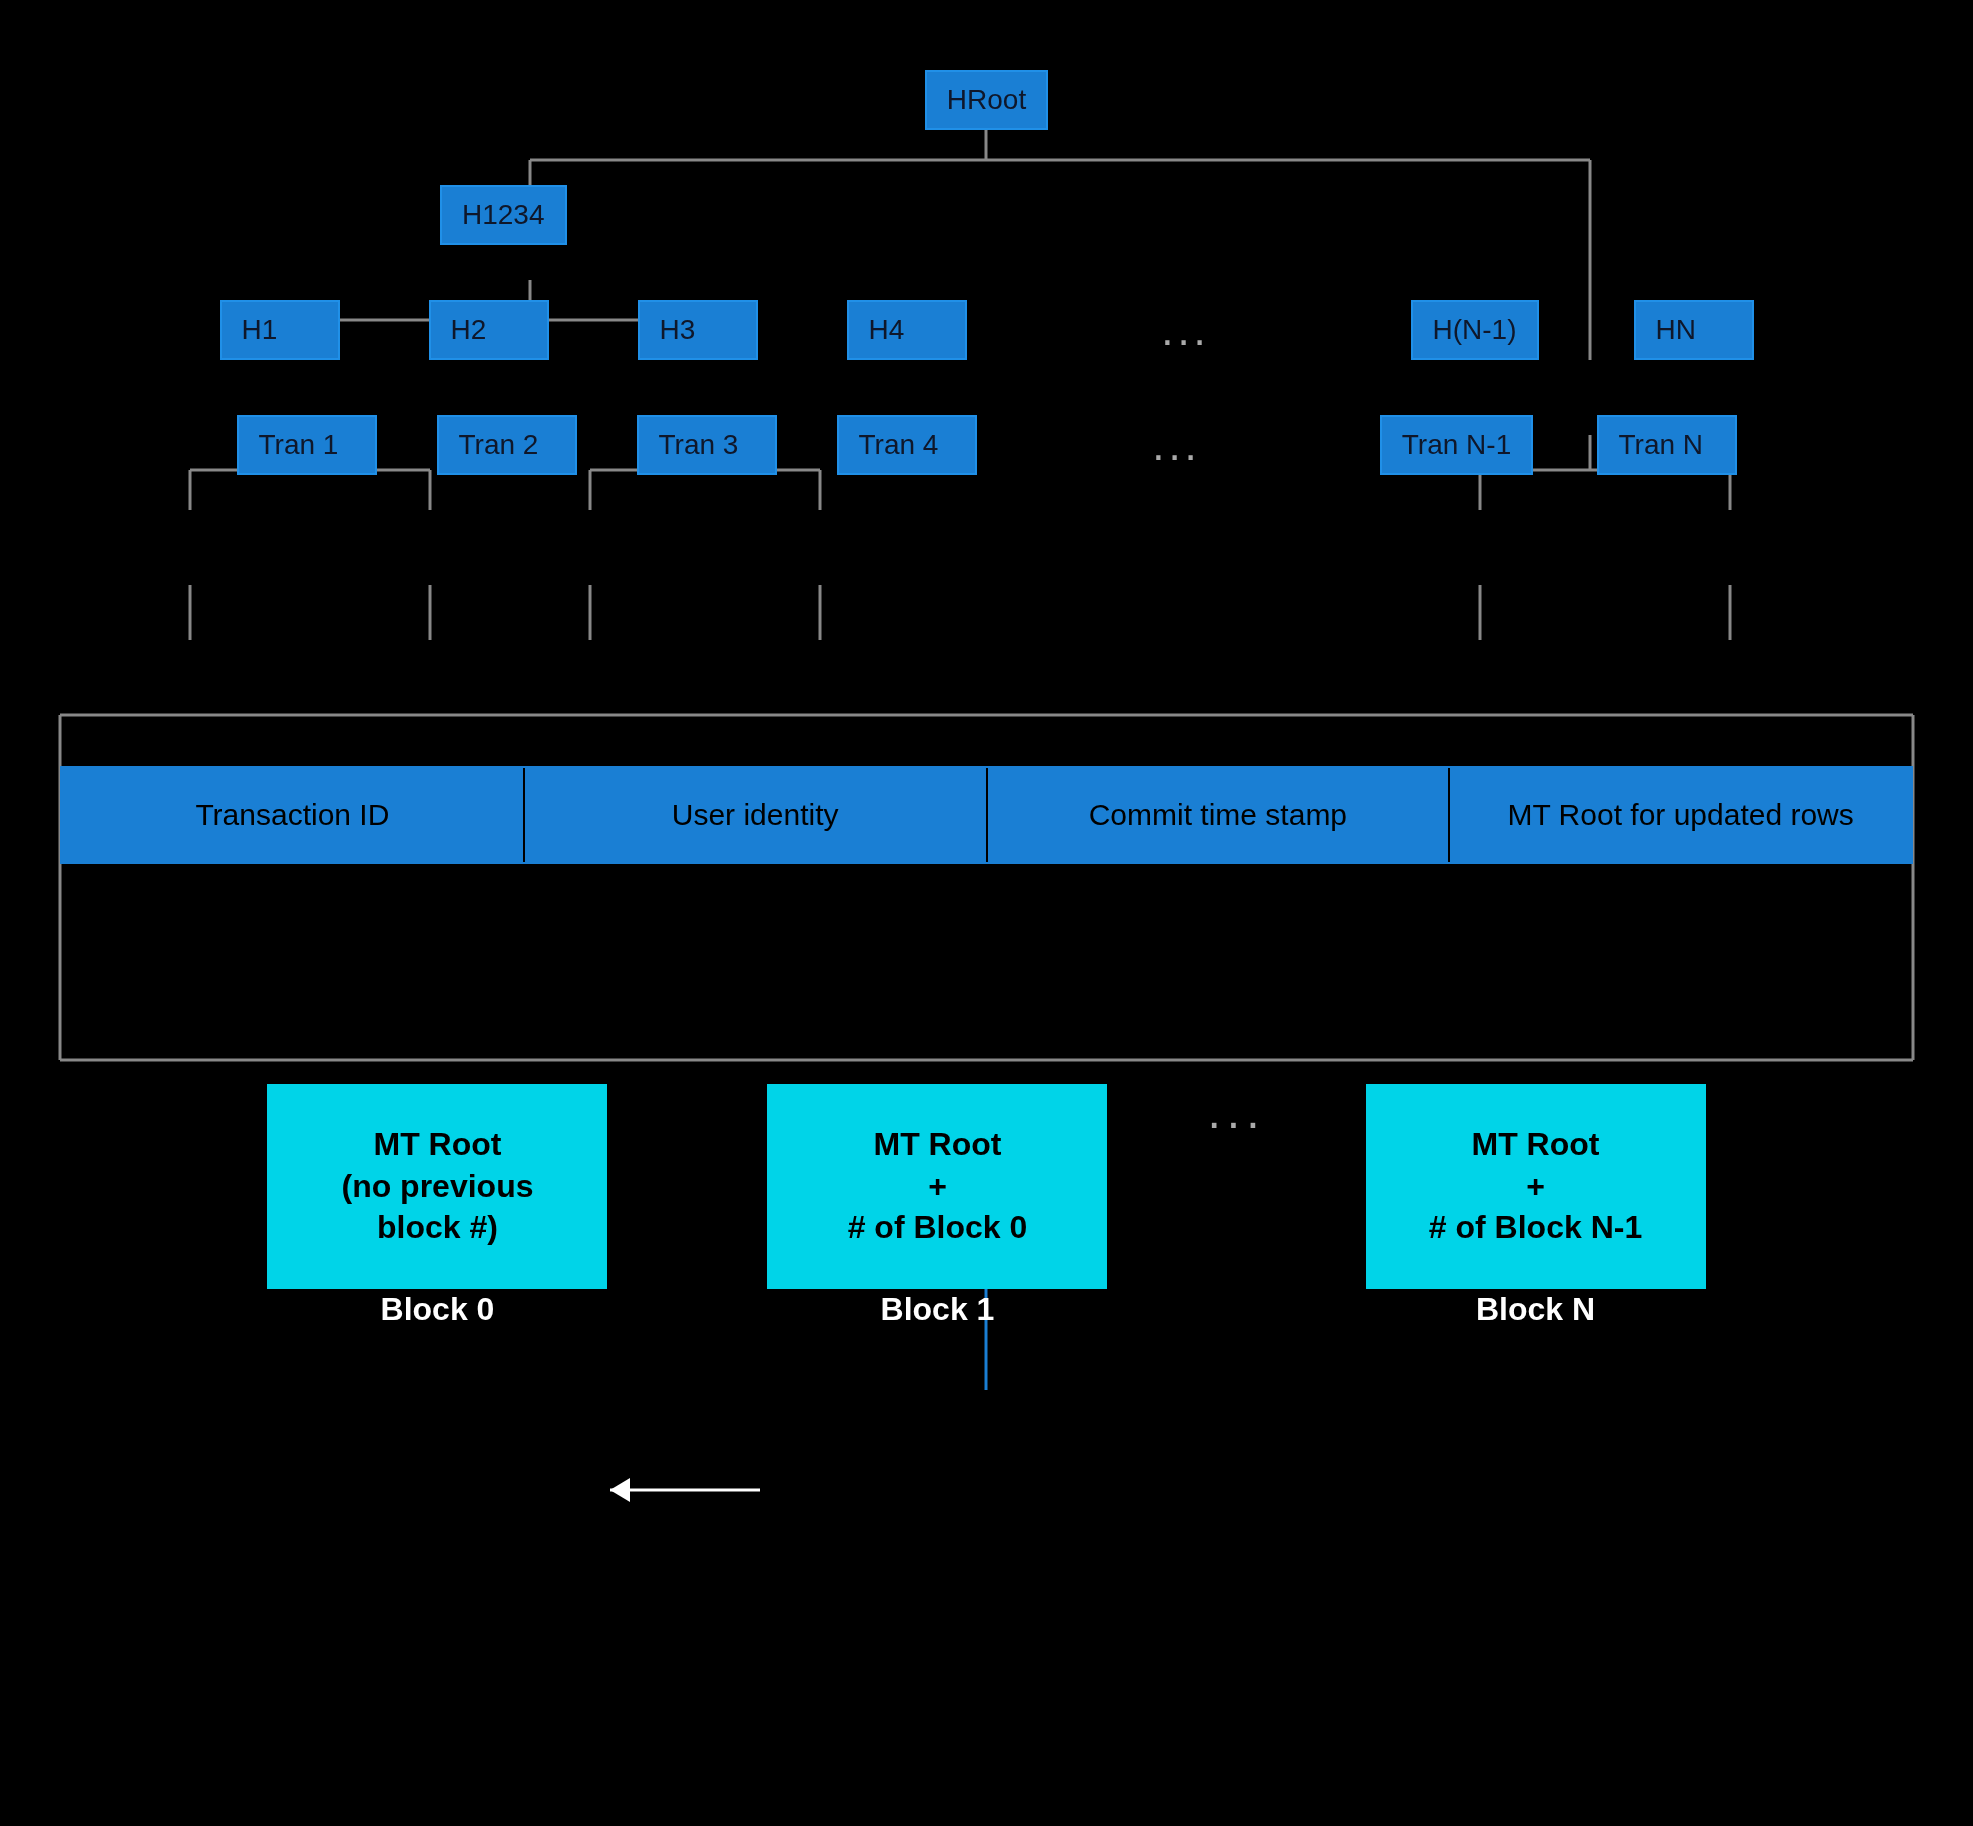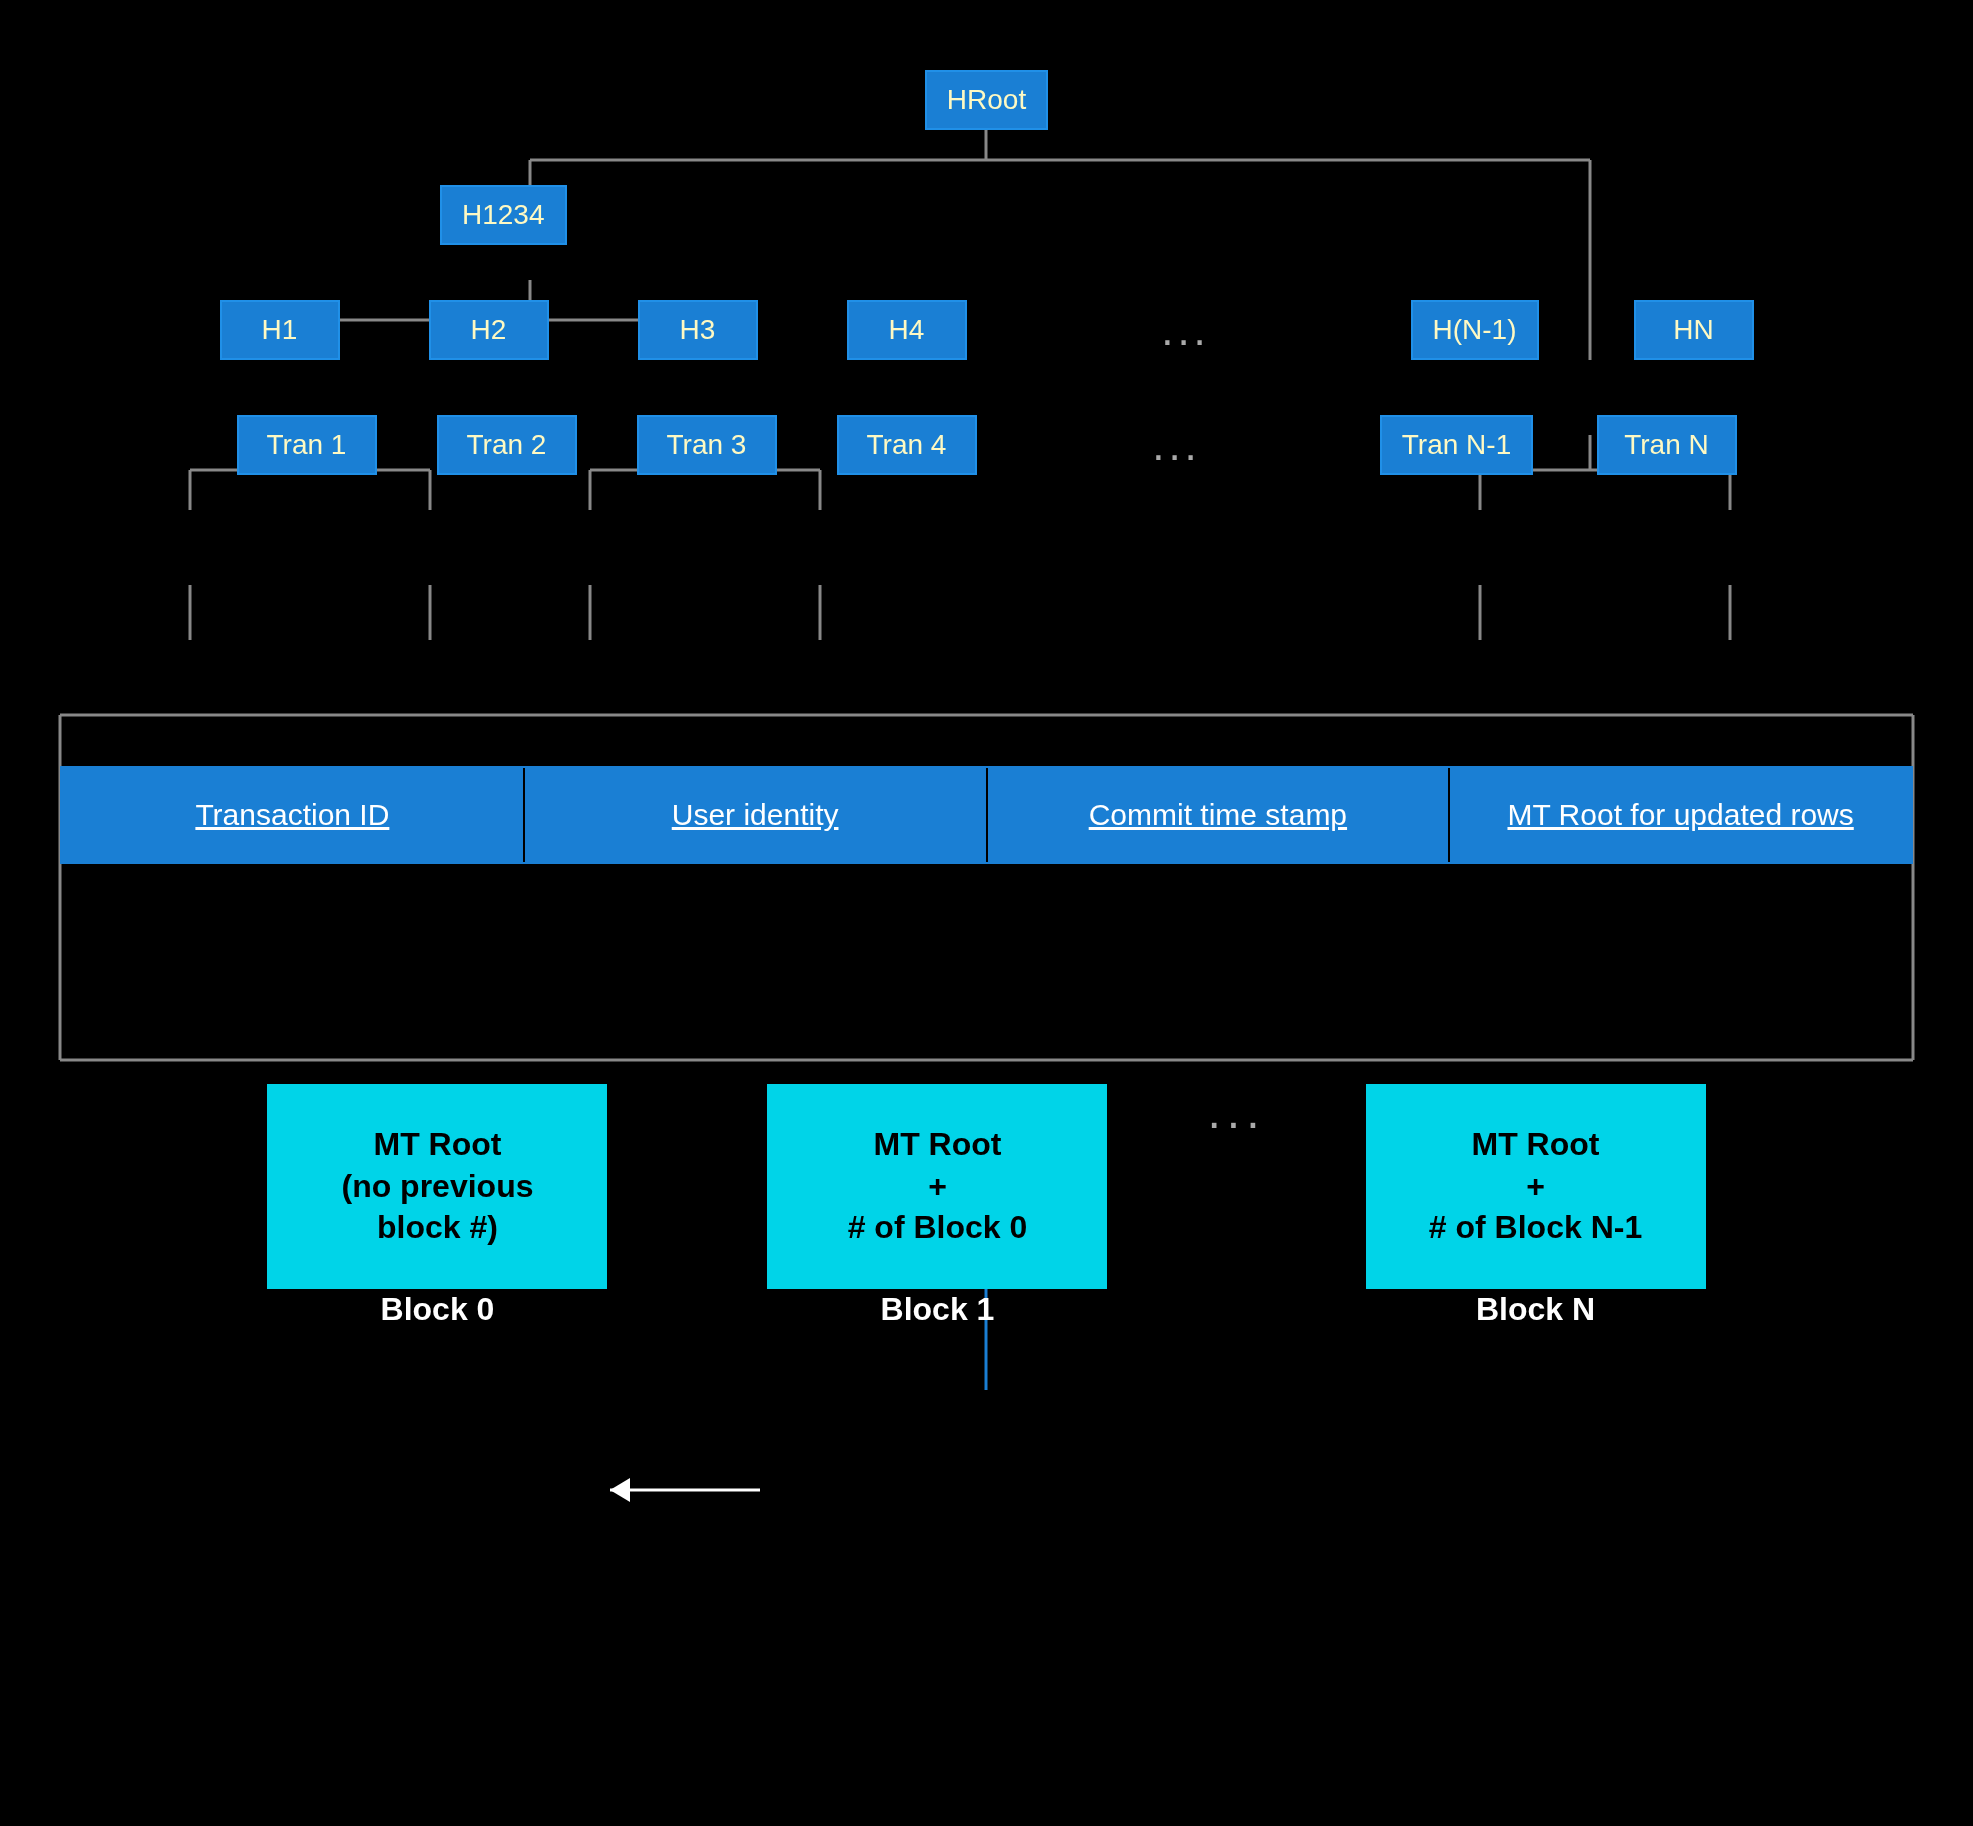--- a/index.html
+++ b/index.html
@@ -27,12 +27,12 @@
     
     .node-box {
       background: #1a7fd4;
-      color: #fef9c3;
+      color: #0f172a;
       border: 2px solid #2090e8;
       padding: 12px 20px;
       font-size: 28px;
       font-weight: 500;
-      text-align: center;
+      text-align: left;
       min-width: 120px;
       position: relative;
       white-space: nowrap;

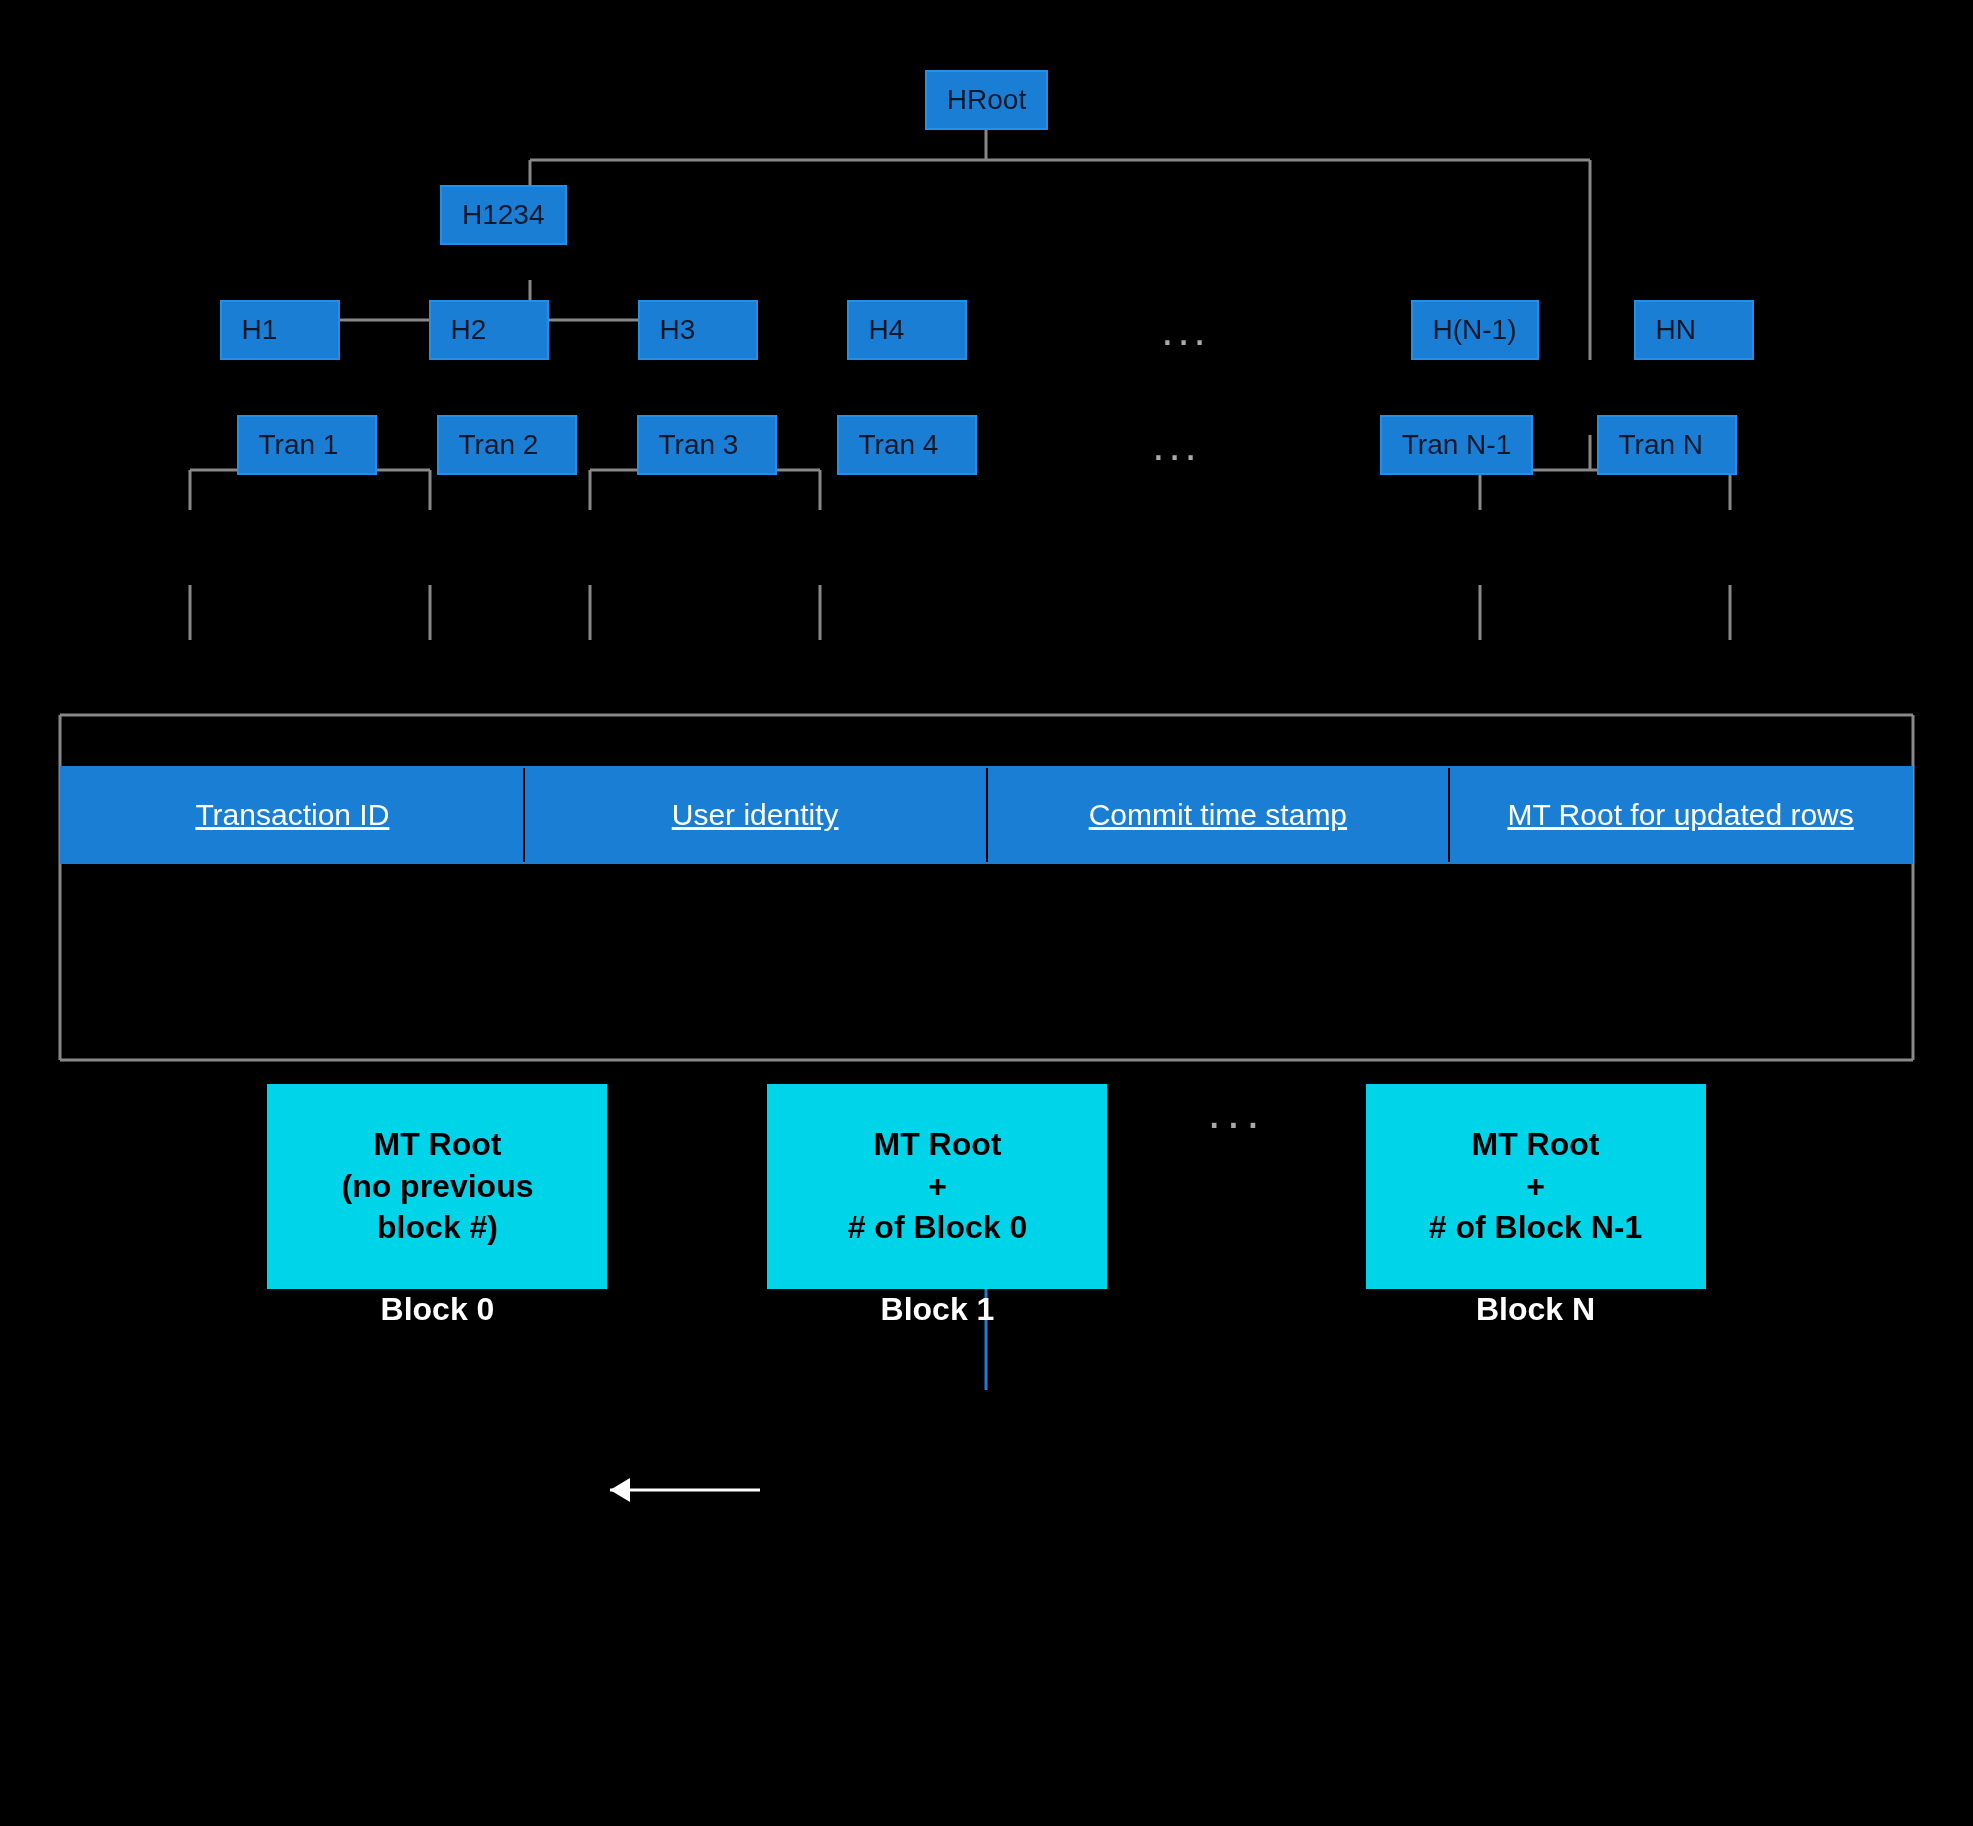--- a/index.html
+++ b/index.html
@@ -55,13 +55,12 @@
     .transaction-record .field {
       flex: 1;
       background: #1a7fd4;
-      color: #ffffff;
+      color: #000000;
       text-align: center;
       padding: 30px 20px;
       font-size: 30px;
       font-weight: 500;
       border-right: 2px solid #000;
-      text-decoration: underline;
     }
 
     .transaction-record .field:last-child {

